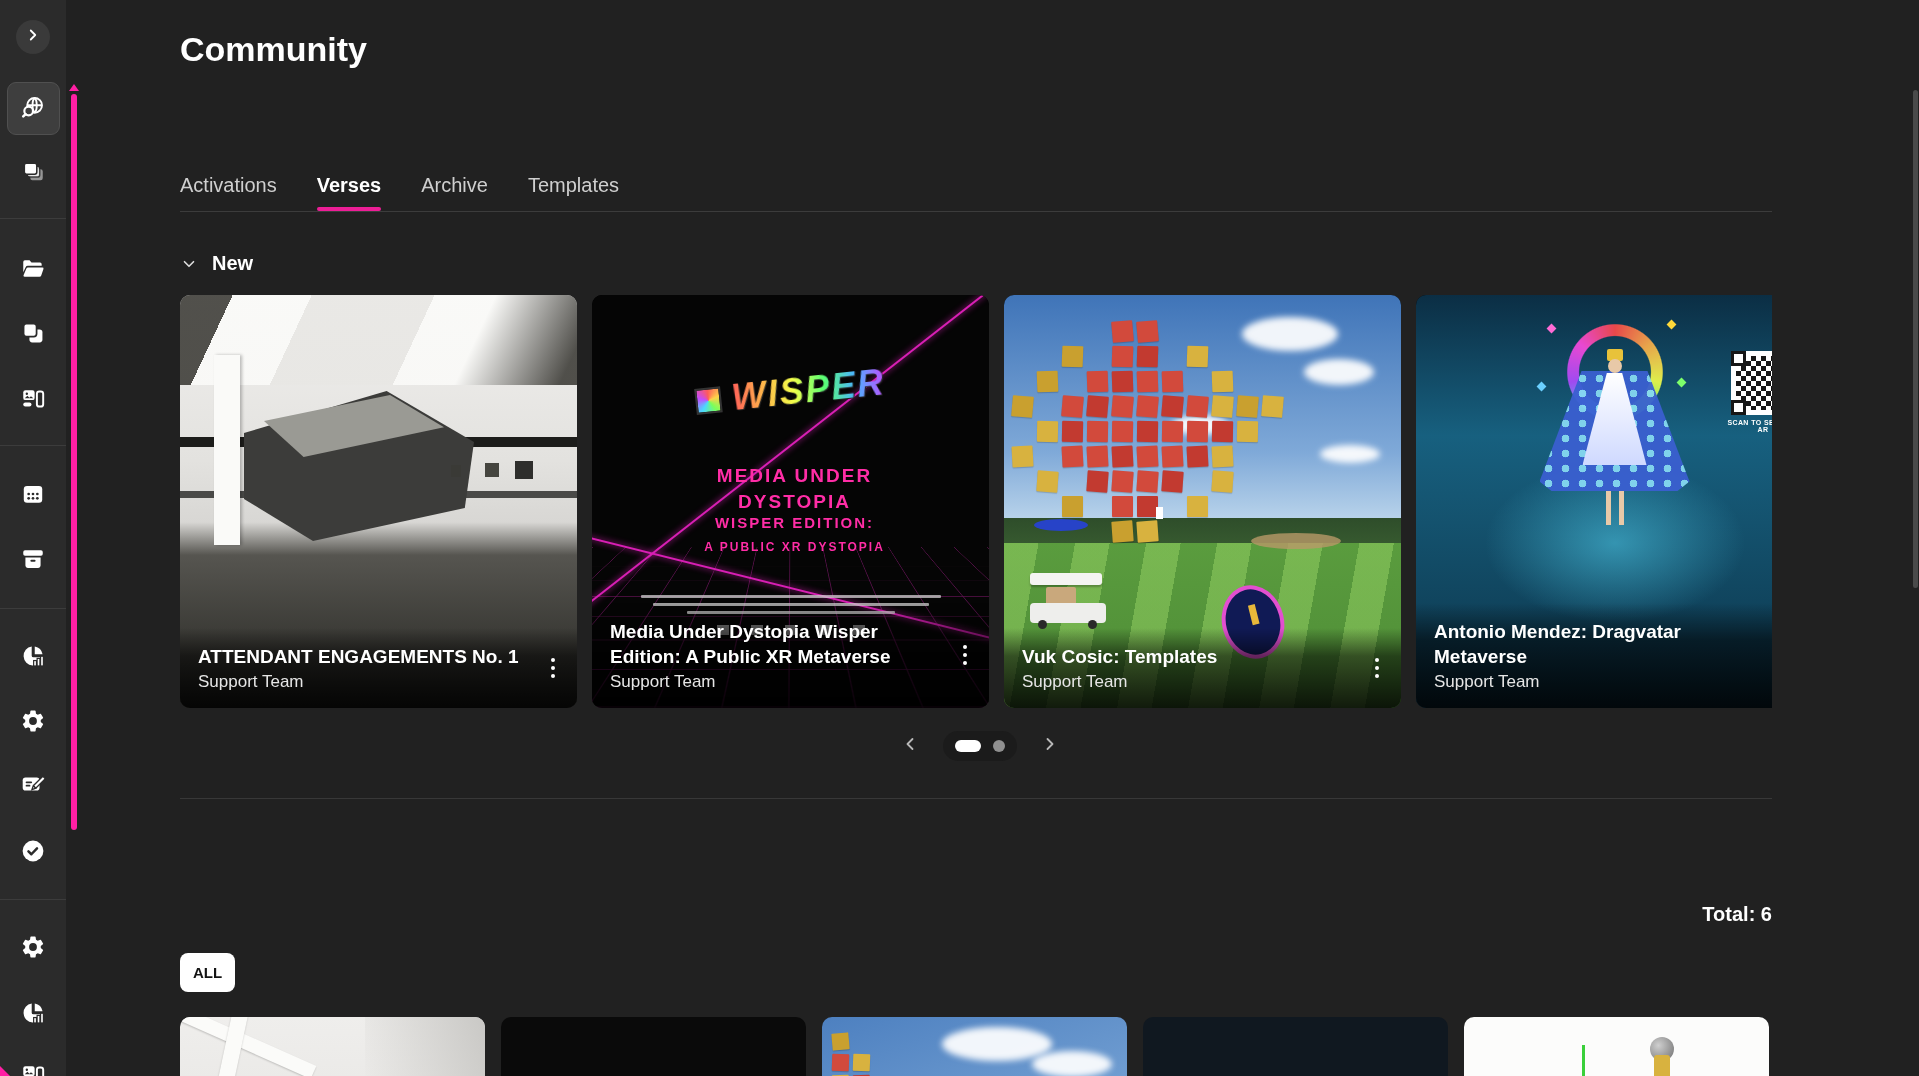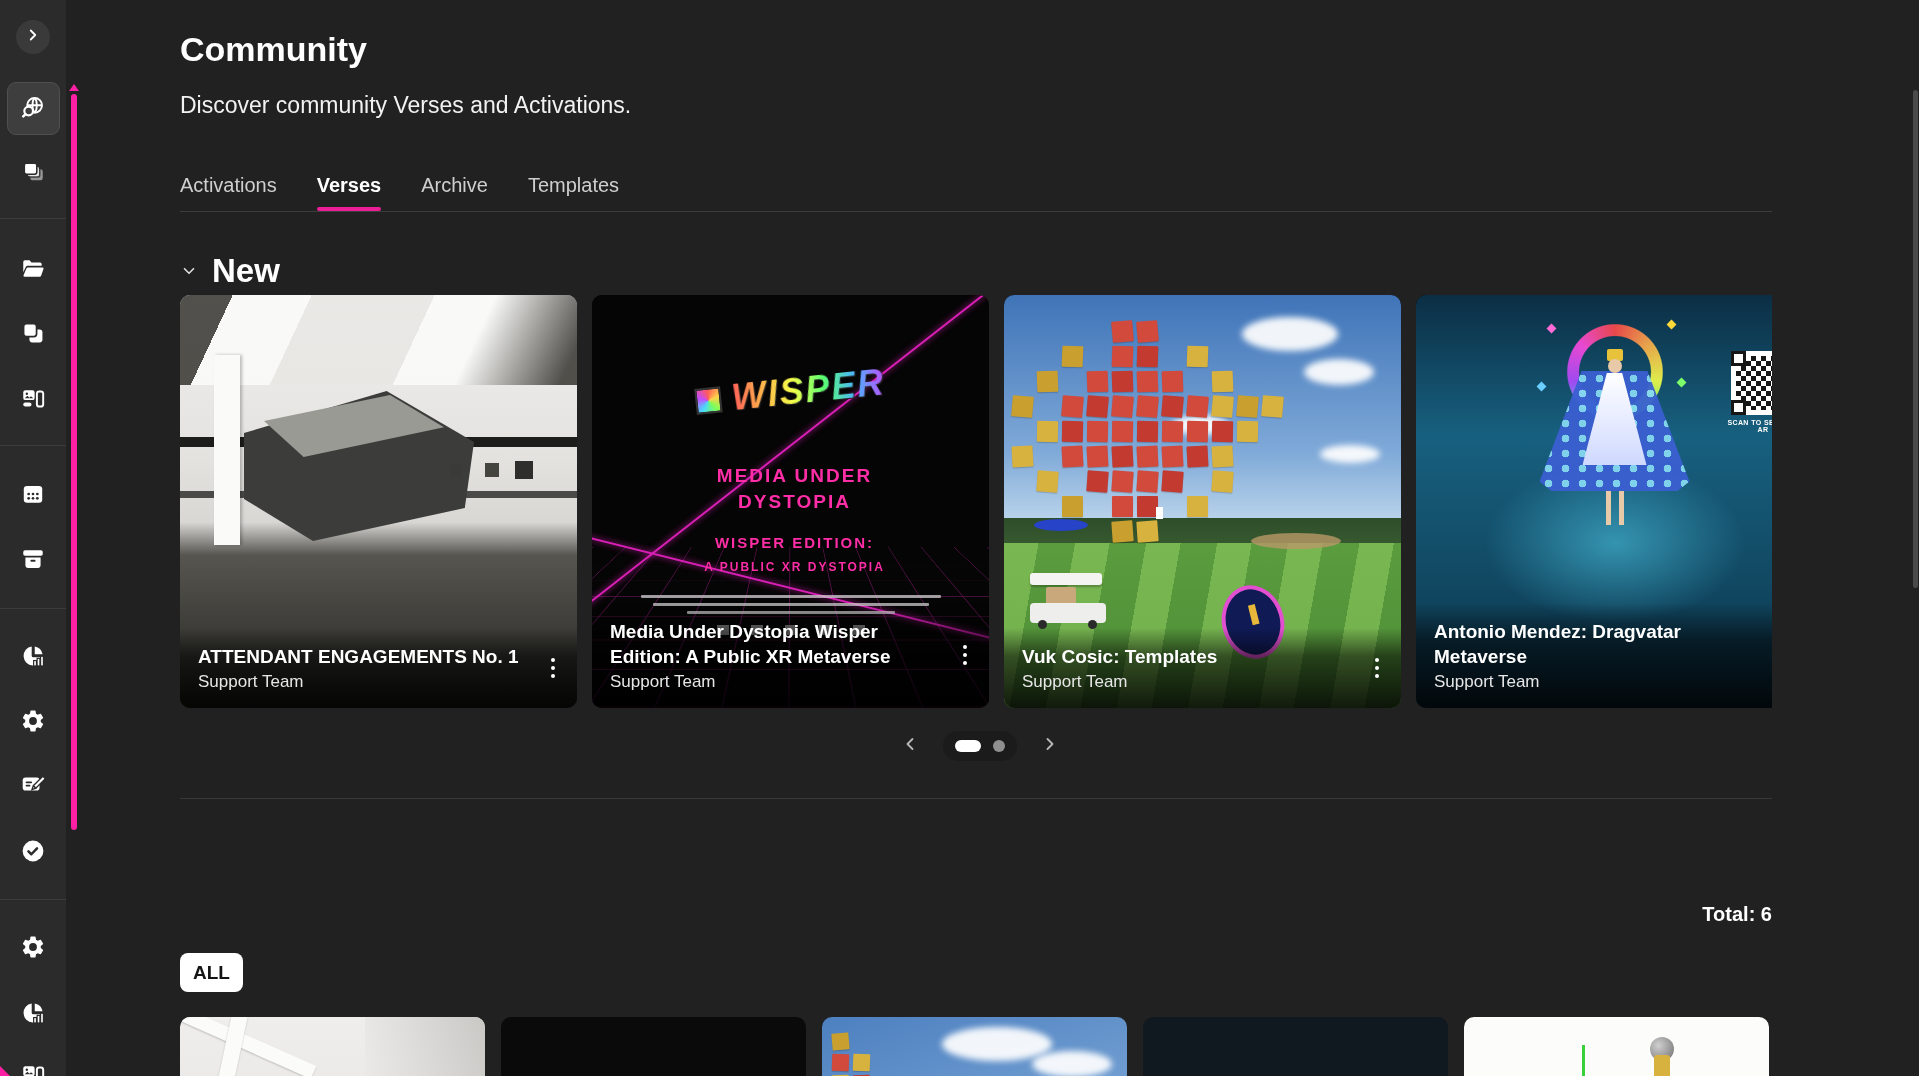--- a/index.html
+++ b/index.html
@@ -368,7 +368,6 @@
   <div class="page-scrollbar"></div>
 
   <div class="page-title">Community</div>
-  <div class="page-subtitle">Discover community Verses and Activations.</div>
 
   <div class="tabs">
     <div class="tab">Activations</div>

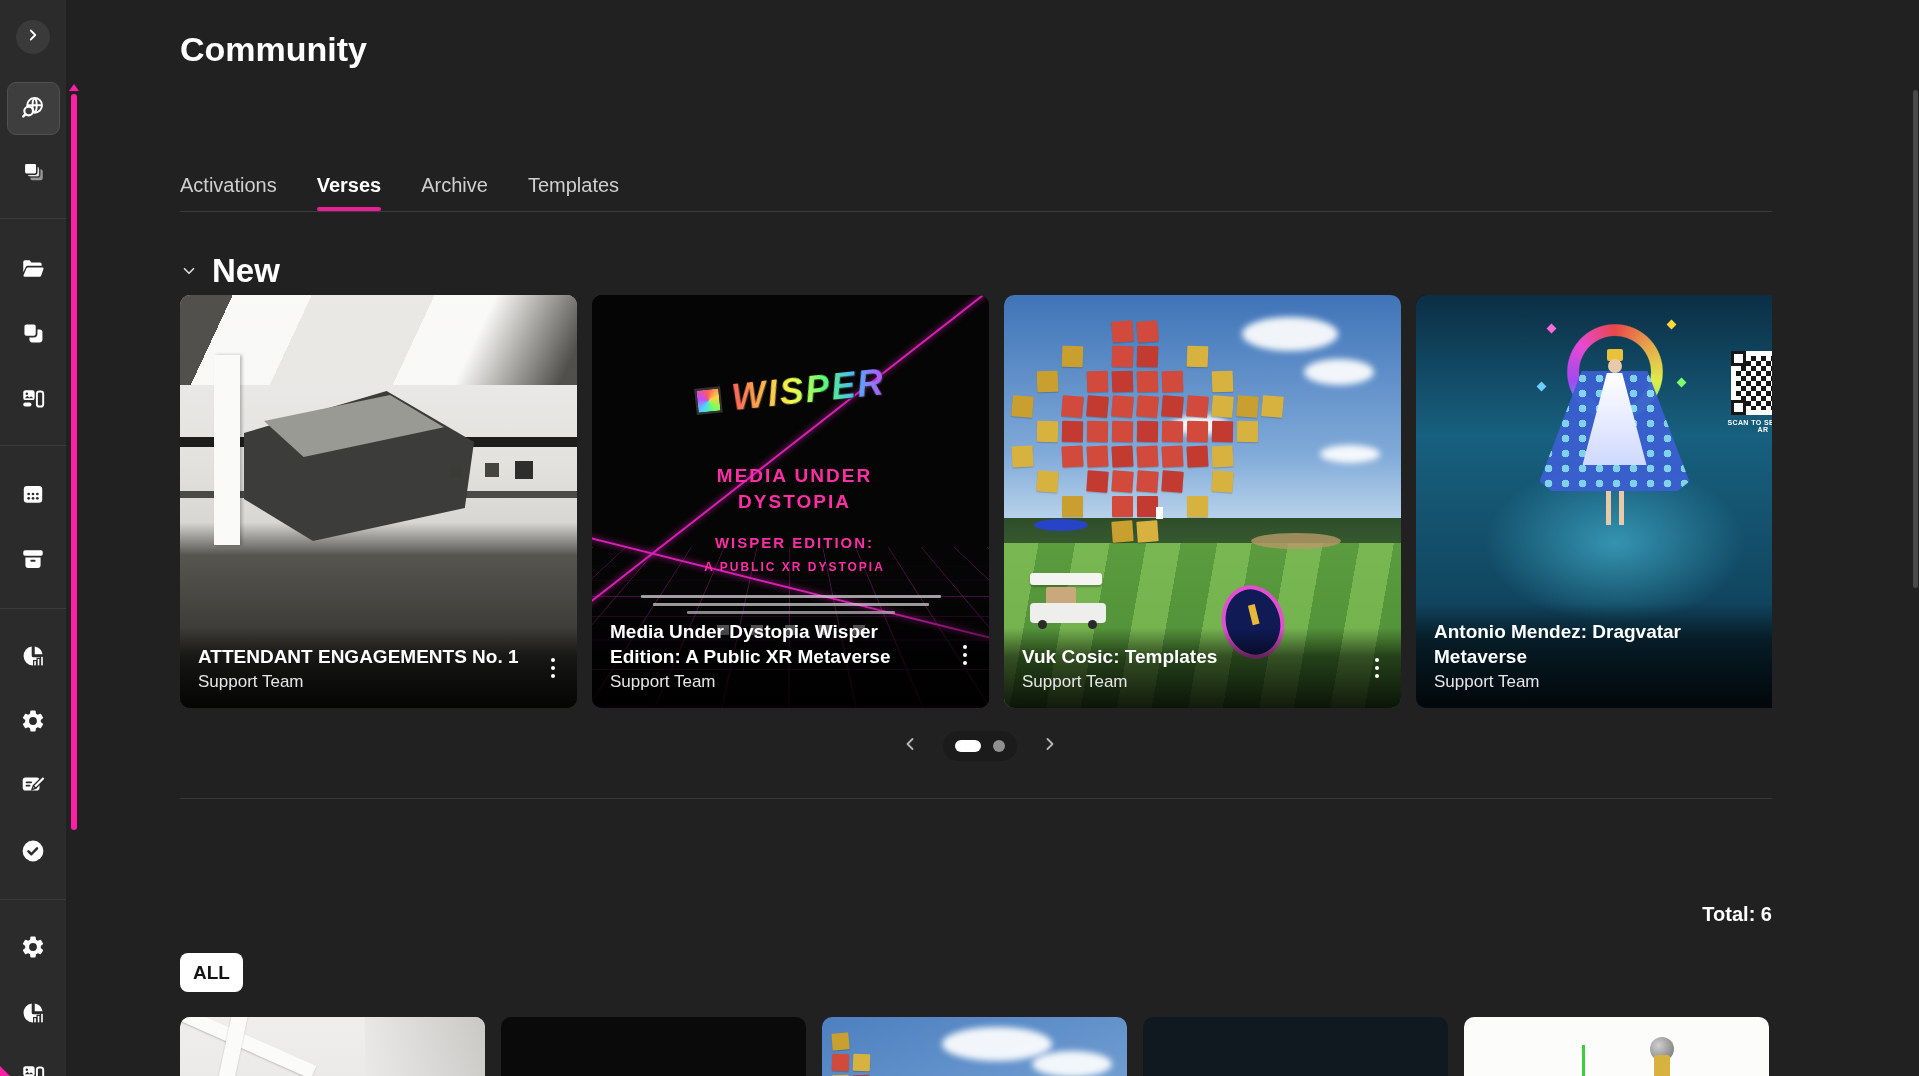--- a/index.html
+++ b/index.html
@@ -40,7 +40,7 @@
 
   .section-head { position:absolute; left:180px; top:252px; display:flex; align-items:center; gap:14px; }
   .section-head .chev { width:18px; height:18px; cursor:pointer; }
-  .section-title { font-size:33px; font-weight:bold; color:#fff; }
+  .section-title { font-size:20px; font-weight:bold; color:#fff; }
 
   
   .carousel-viewport { position:absolute; left:180px; top:295px; width:1592px; height:413px;

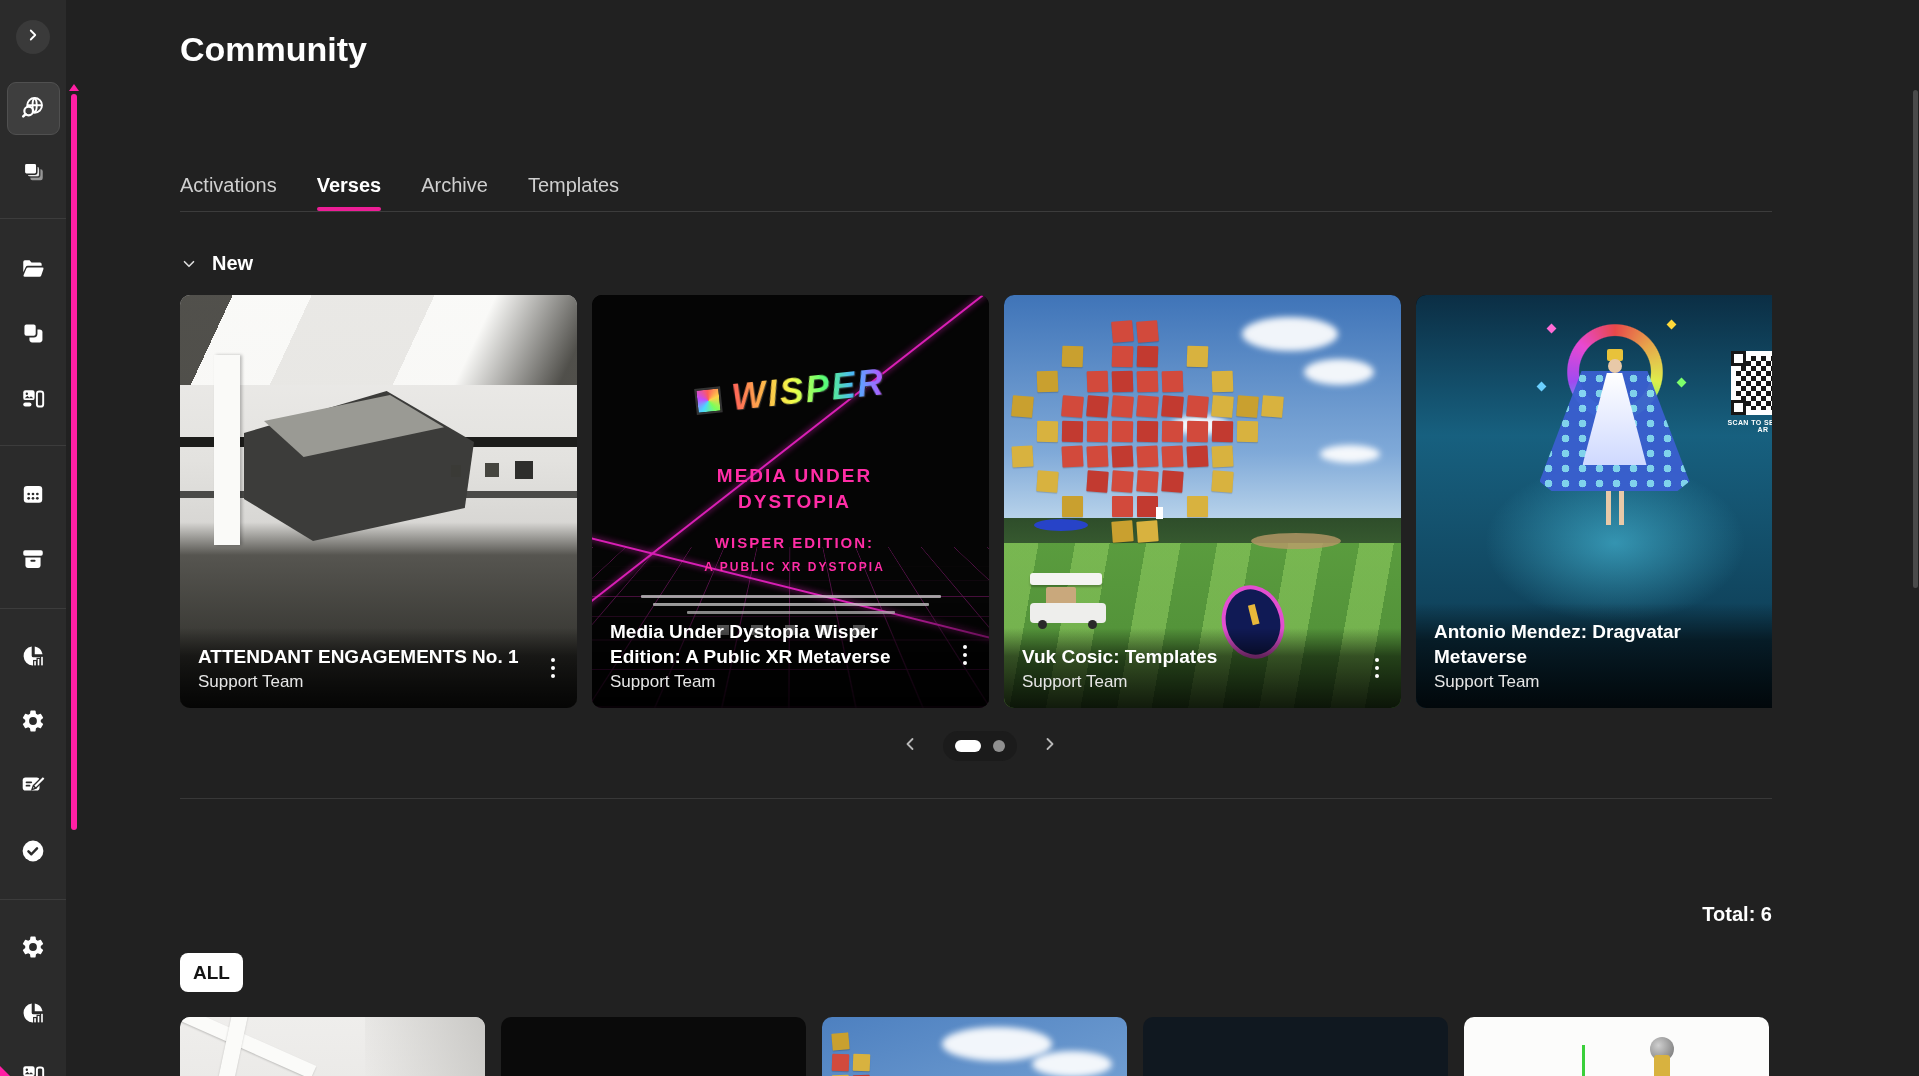--- a/index.html
+++ b/index.html
@@ -89,7 +89,7 @@
     -webkit-background-clip:text; background-clip:text; color:transparent; filter:drop-shadow(1px 1px 0 #222); }
   .dys-lines { position:absolute; left:8px; right:0; top:168px; text-align:center; color:#ff2da6; font-weight:bold; }
   .dys-l1 { font-size:19px; letter-spacing:2px; line-height:1.35; }
-  .dys-l2 { font-size:15px; letter-spacing:2px; margin-top:20px; }
+  .dys-l2 { font-size:15px; letter-spacing:2px; margin-top:0; }
   .dys-l3 { font-size:12px; letter-spacing:2px; margin-top:9px; }
   .credit-bars { position:absolute; left:0; right:0; top:300px; display:flex; flex-direction:column; align-items:center; gap:5px; }
   .credit-bars i { display:block; height:3px; background:#cfcfcf; opacity:.75; border-radius:1px; }

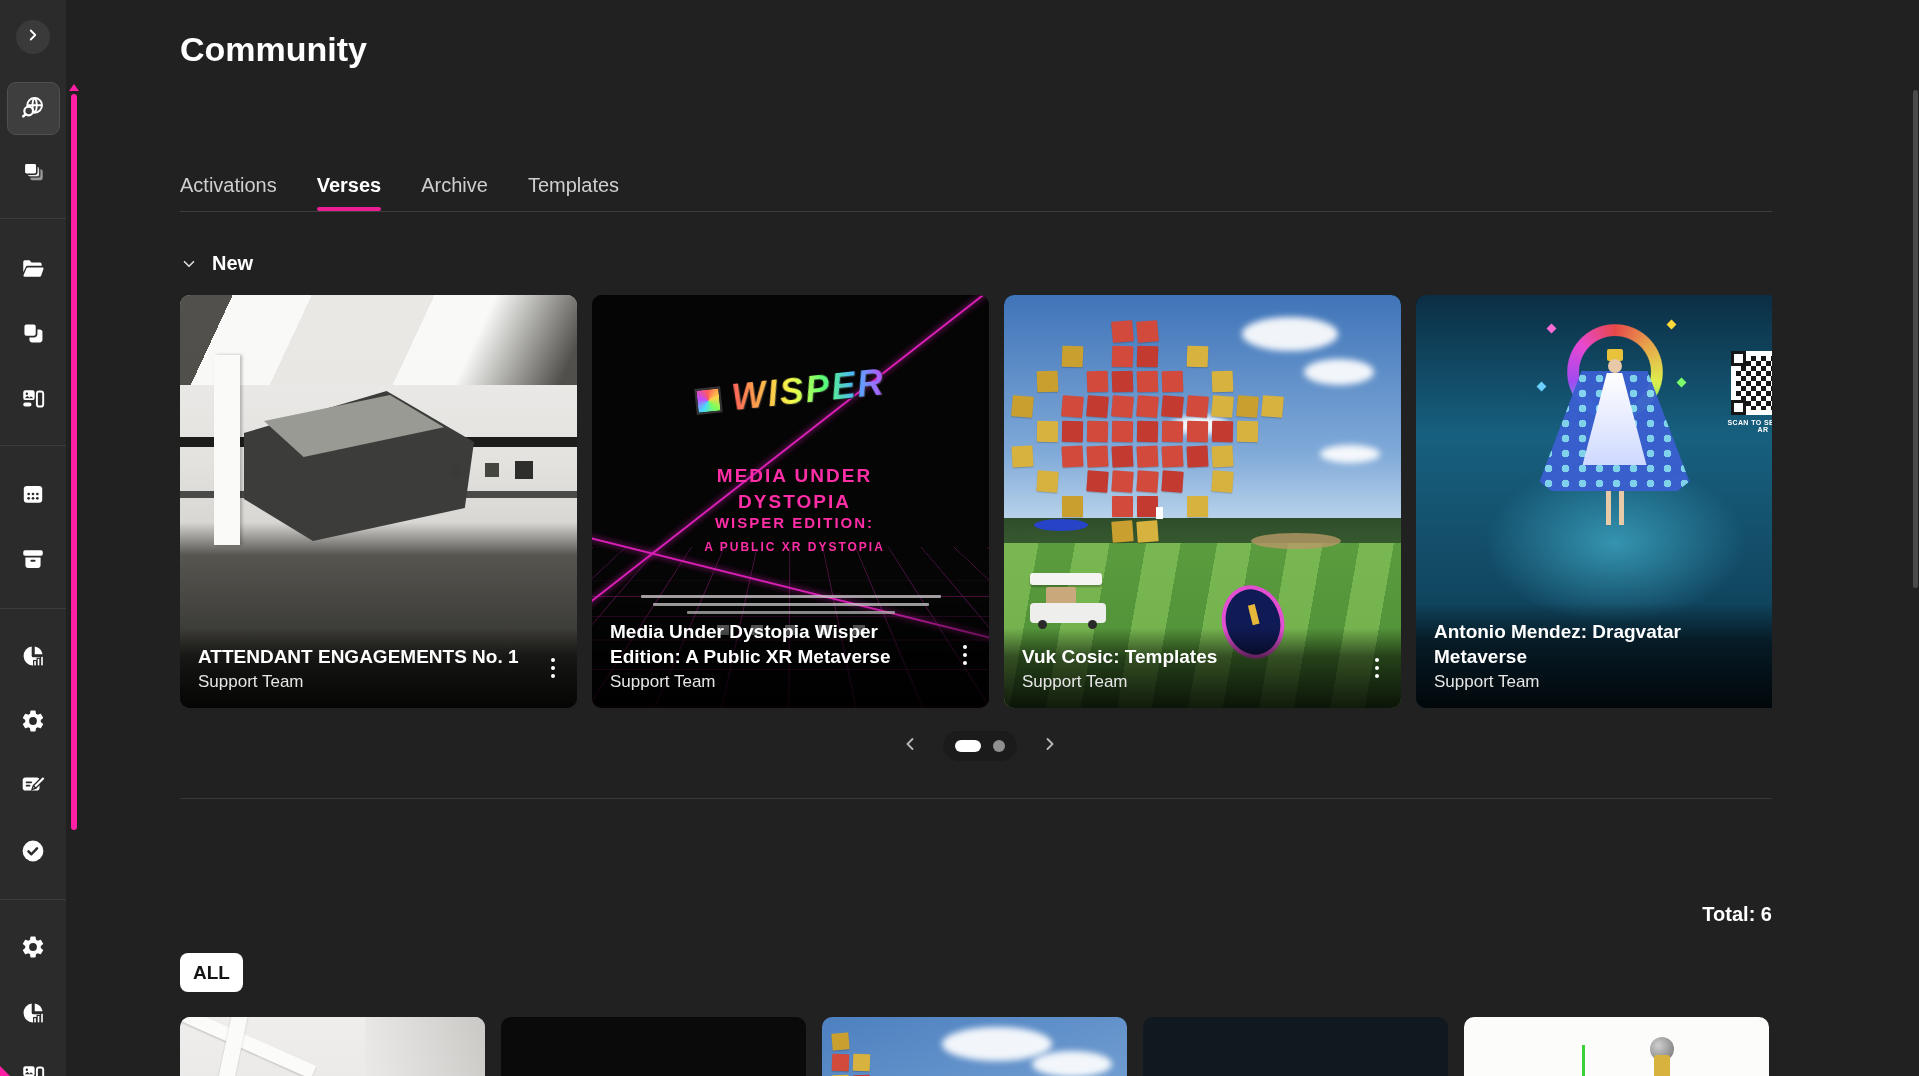--- a/index.html
+++ b/index.html
@@ -166,7 +166,7 @@
   .searchbar input::placeholder { color:#9b9b9b; }
   .total-label { position:absolute; right:147px; top:903px; font-size:20px; font-weight:bold; color:#fff; }
   .filter-all { position:absolute; left:180px; top:953px; height:39px; min-width:53px; padding:0 13px;
-    background:#fff; color:#141414; font-size:19px; font-weight:bold; border:none; border-radius:8px;
+    background:#fff; color:#141414; font-size:15px; font-weight:bold; border:none; border-radius:8px;
     display:flex; align-items:center; justify-content:center; cursor:pointer;
     font-family:"Liberation Sans", sans-serif; }
 

